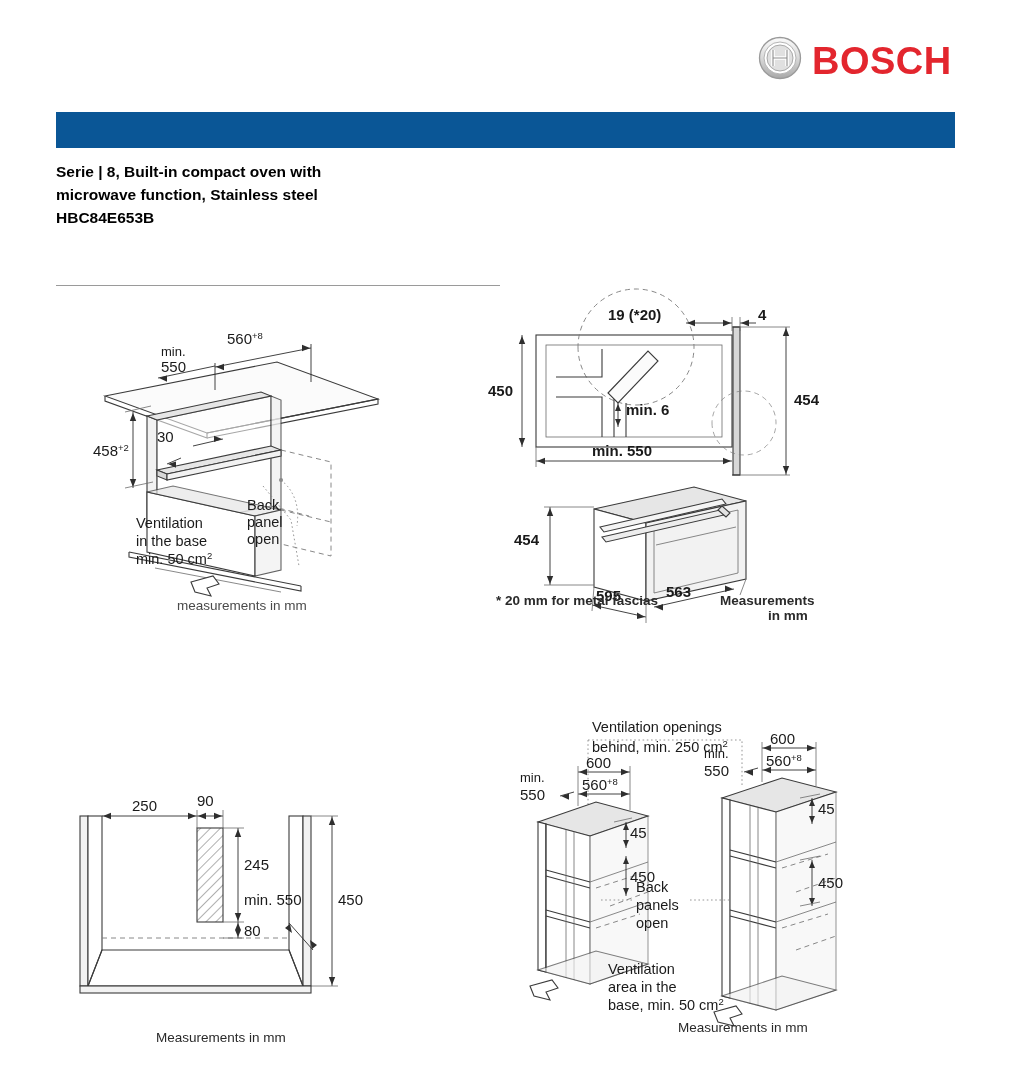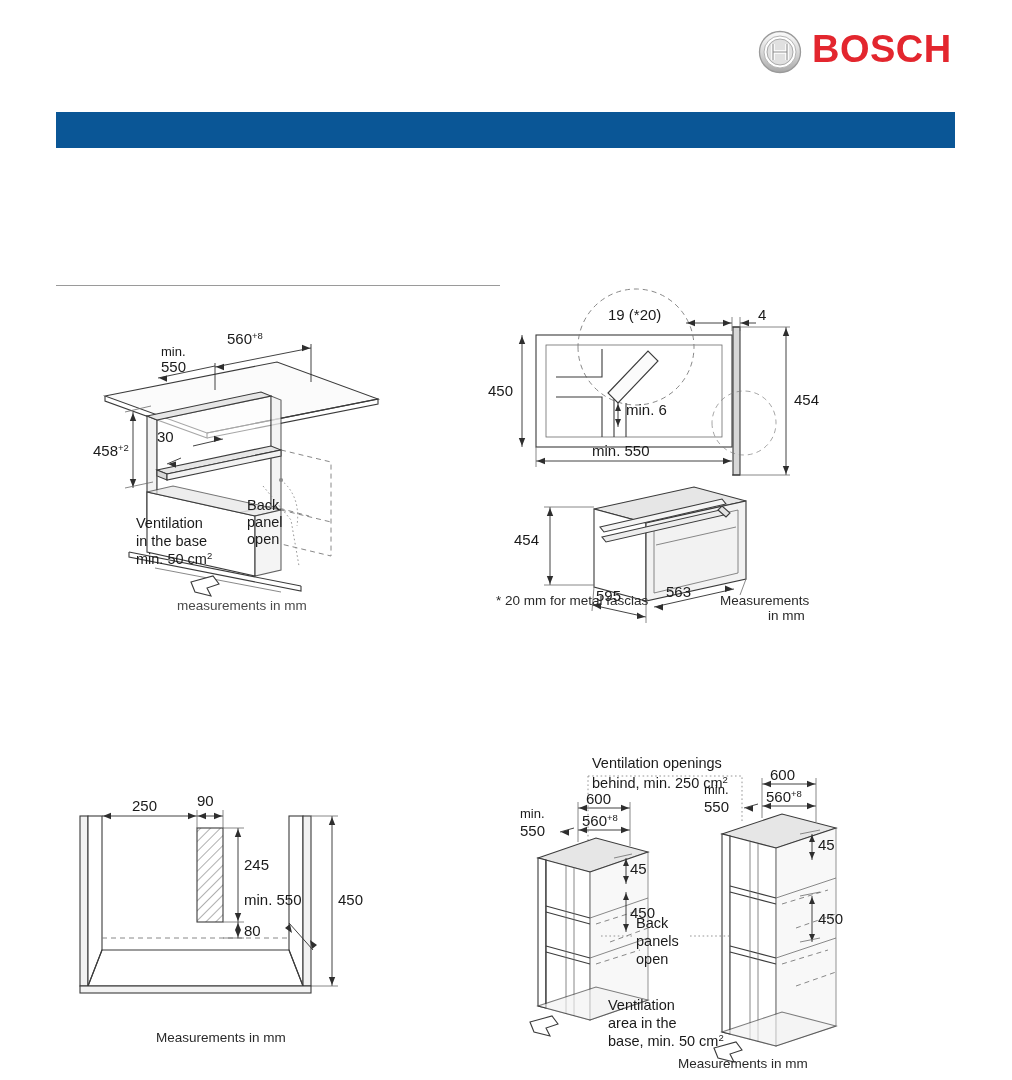--- a/index.html
+++ b/index.html
@@ -29,7 +29,7 @@
     width: 200px;
     height: 50px;
     display: flex;
-    align-items: flex-start;
+    align-items: flex-end;
     gap: 10px;
   }
   #brand-logo .mark { width: 44px; height: 44px; flex: 0 0 44px; }

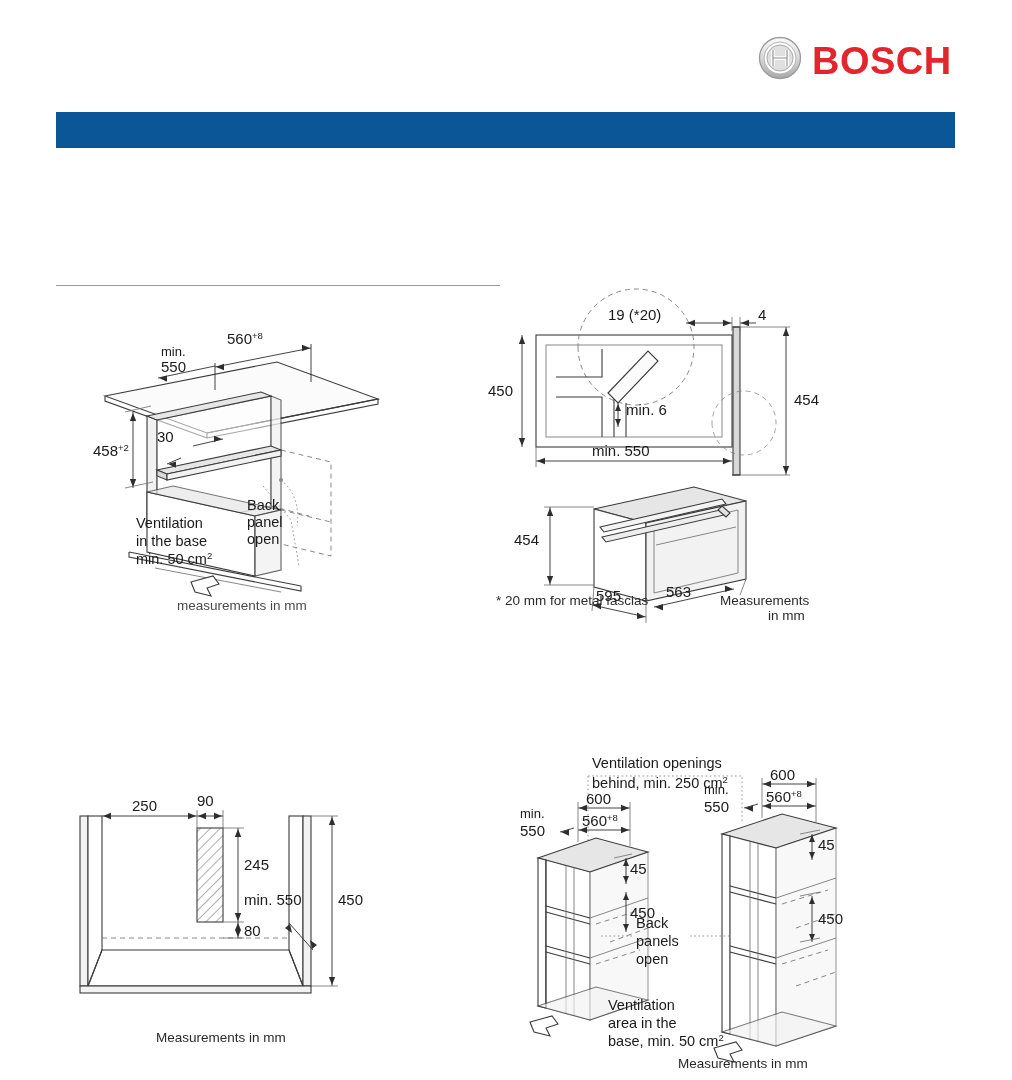--- a/index.html
+++ b/index.html
@@ -137,6 +137,11 @@
 
   <div id="header-bar"></div>
 
+  <div id="title-block">
+    <span>Serie | 8, Built-in compact oven with</span><br>
+    <span>microwave function, Stainless steel</span><br>
+    <span class="model">HBC84E653B</span>
+  </div>
   <div id="title-rule"></div>
 
   <div class="figure" id="figure-niche-iso">

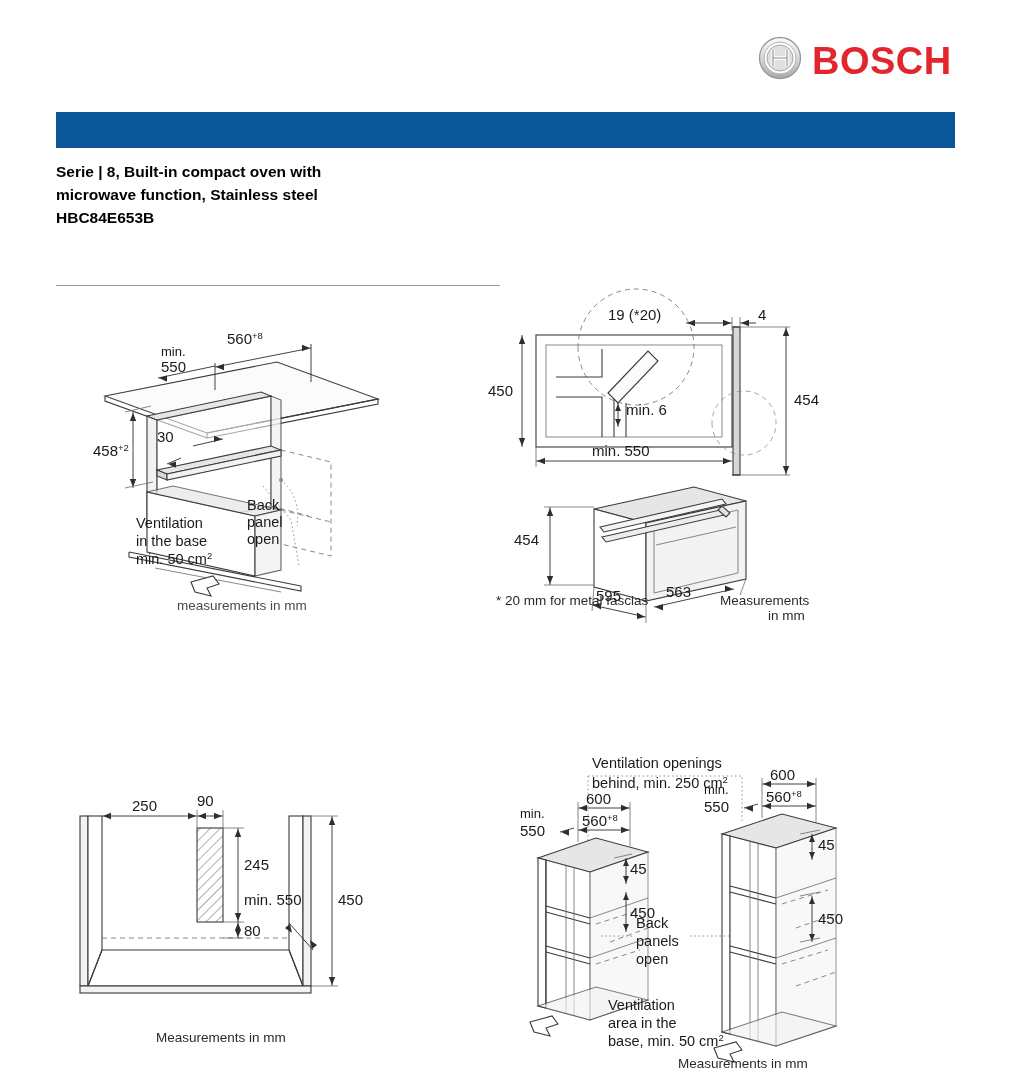--- a/index.html
+++ b/index.html
@@ -77,7 +77,7 @@
   .figure svg { display: block; overflow: visible; }
 
   #figure-niche-iso   { left: 95px;  top: 320px;  width: 290px; height: 300px; }
-  #figure-door-plan   { left: 490px; top: 305px;  width: 420px; height: 320px; }
+  #figure-door-plan   { left: 490px; top: 305px;  width: 420px; height: 320px; font-weight: bold; }
   #figure-cabinet-front { left: 60px; top: 780px; width: 360px; height: 275px; }
   #figure-tall-units  { left: 500px; top: 746px;  width: 420px; height: 325px; }
 

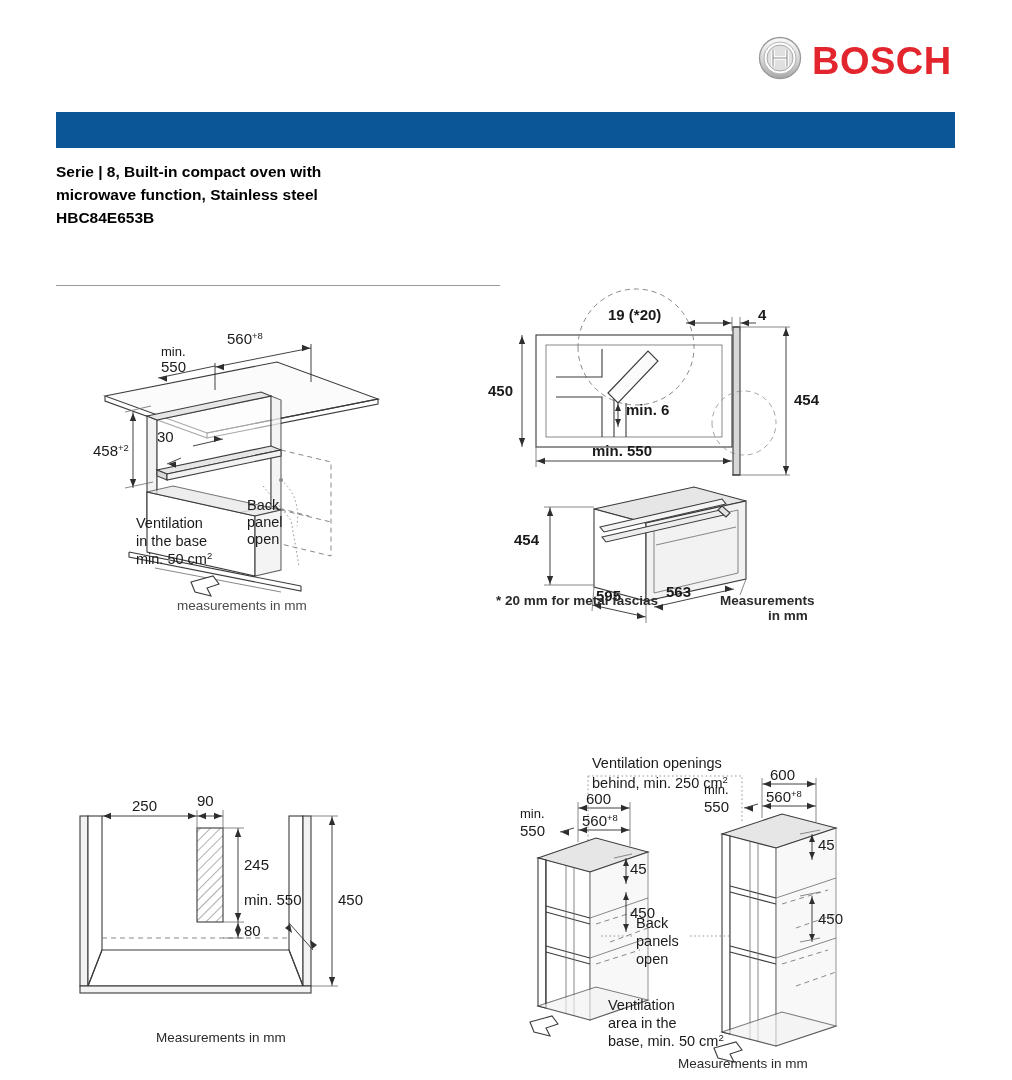--- a/index.html
+++ b/index.html
@@ -79,7 +79,7 @@
   #figure-niche-iso   { left: 95px;  top: 320px;  width: 290px; height: 300px; }
   #figure-door-plan   { left: 490px; top: 305px;  width: 420px; height: 320px; font-weight: bold; }
   #figure-cabinet-front { left: 60px; top: 780px; width: 360px; height: 275px; }
-  #figure-tall-units  { left: 500px; top: 746px;  width: 420px; height: 325px; }
+  #figure-tall-units  { left: 500px; top: 710px;  width: 420px; height: 325px; }
 
   
   .ln      { stroke: #3b3b3b; stroke-width: 1.1; fill: none; }

